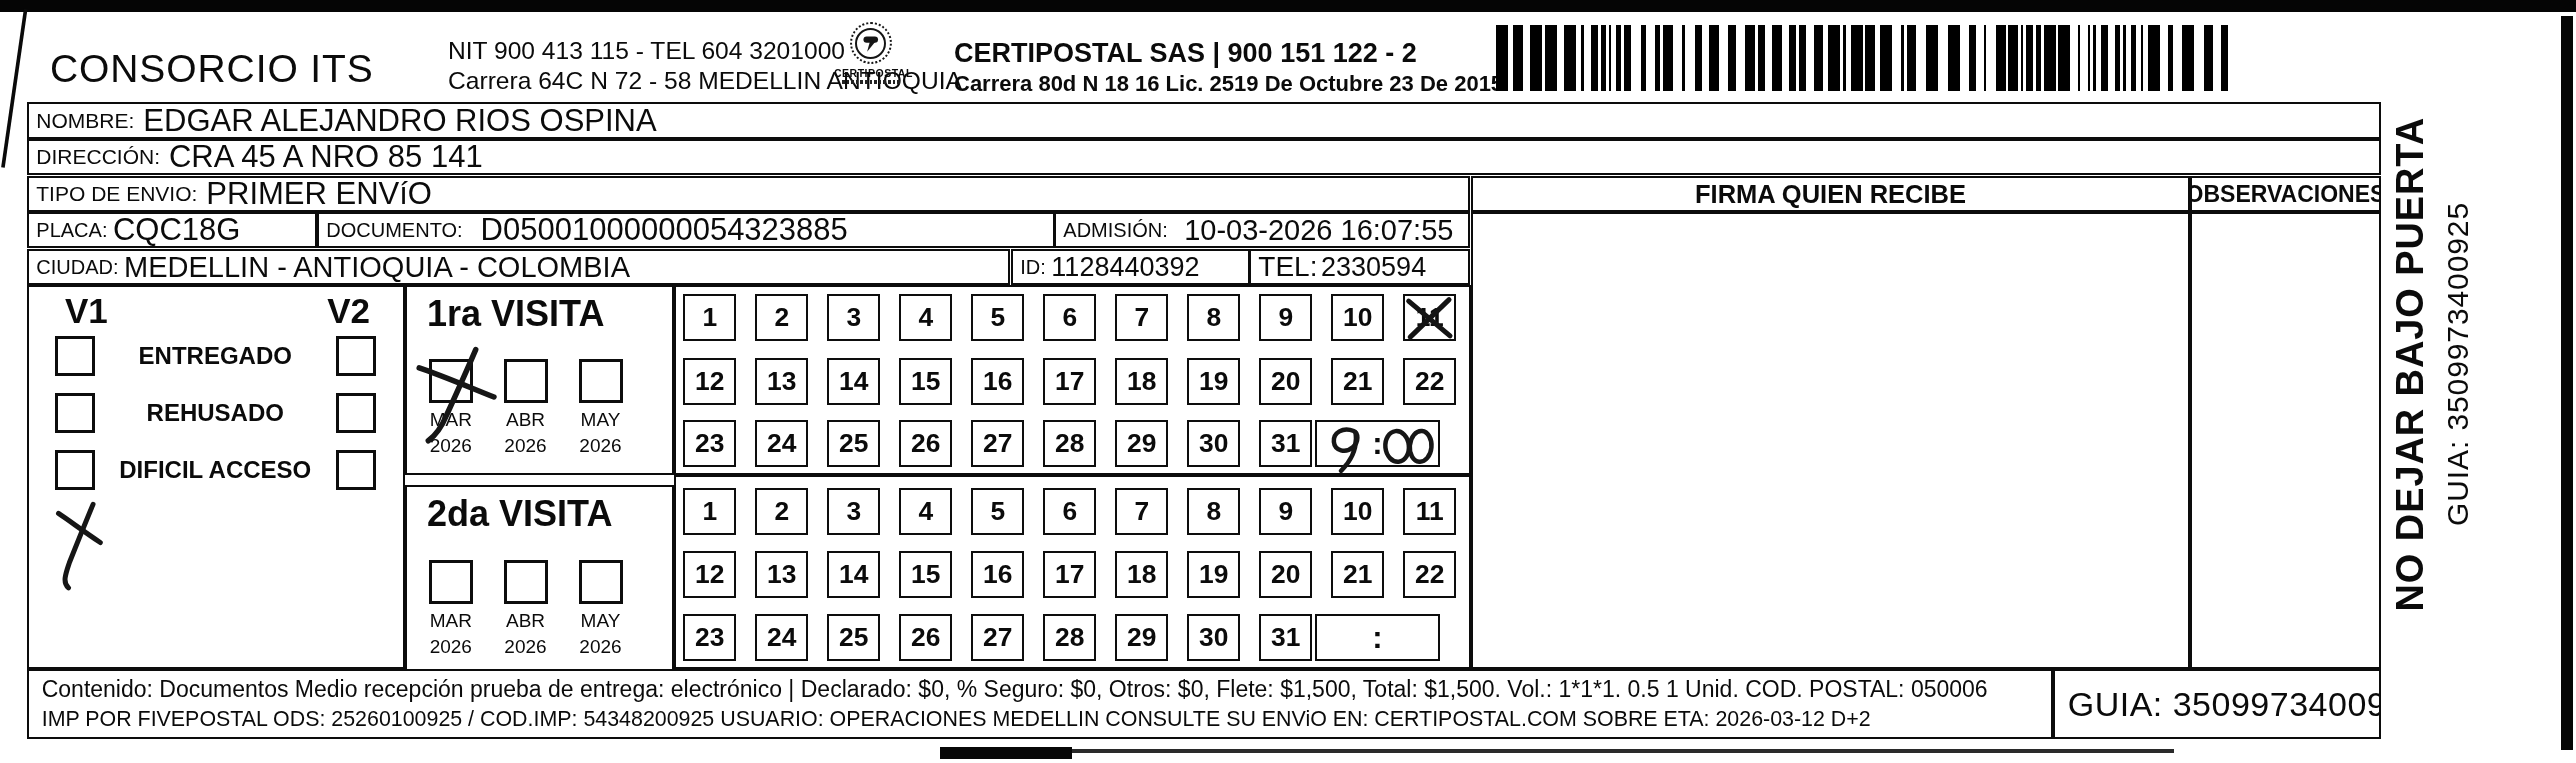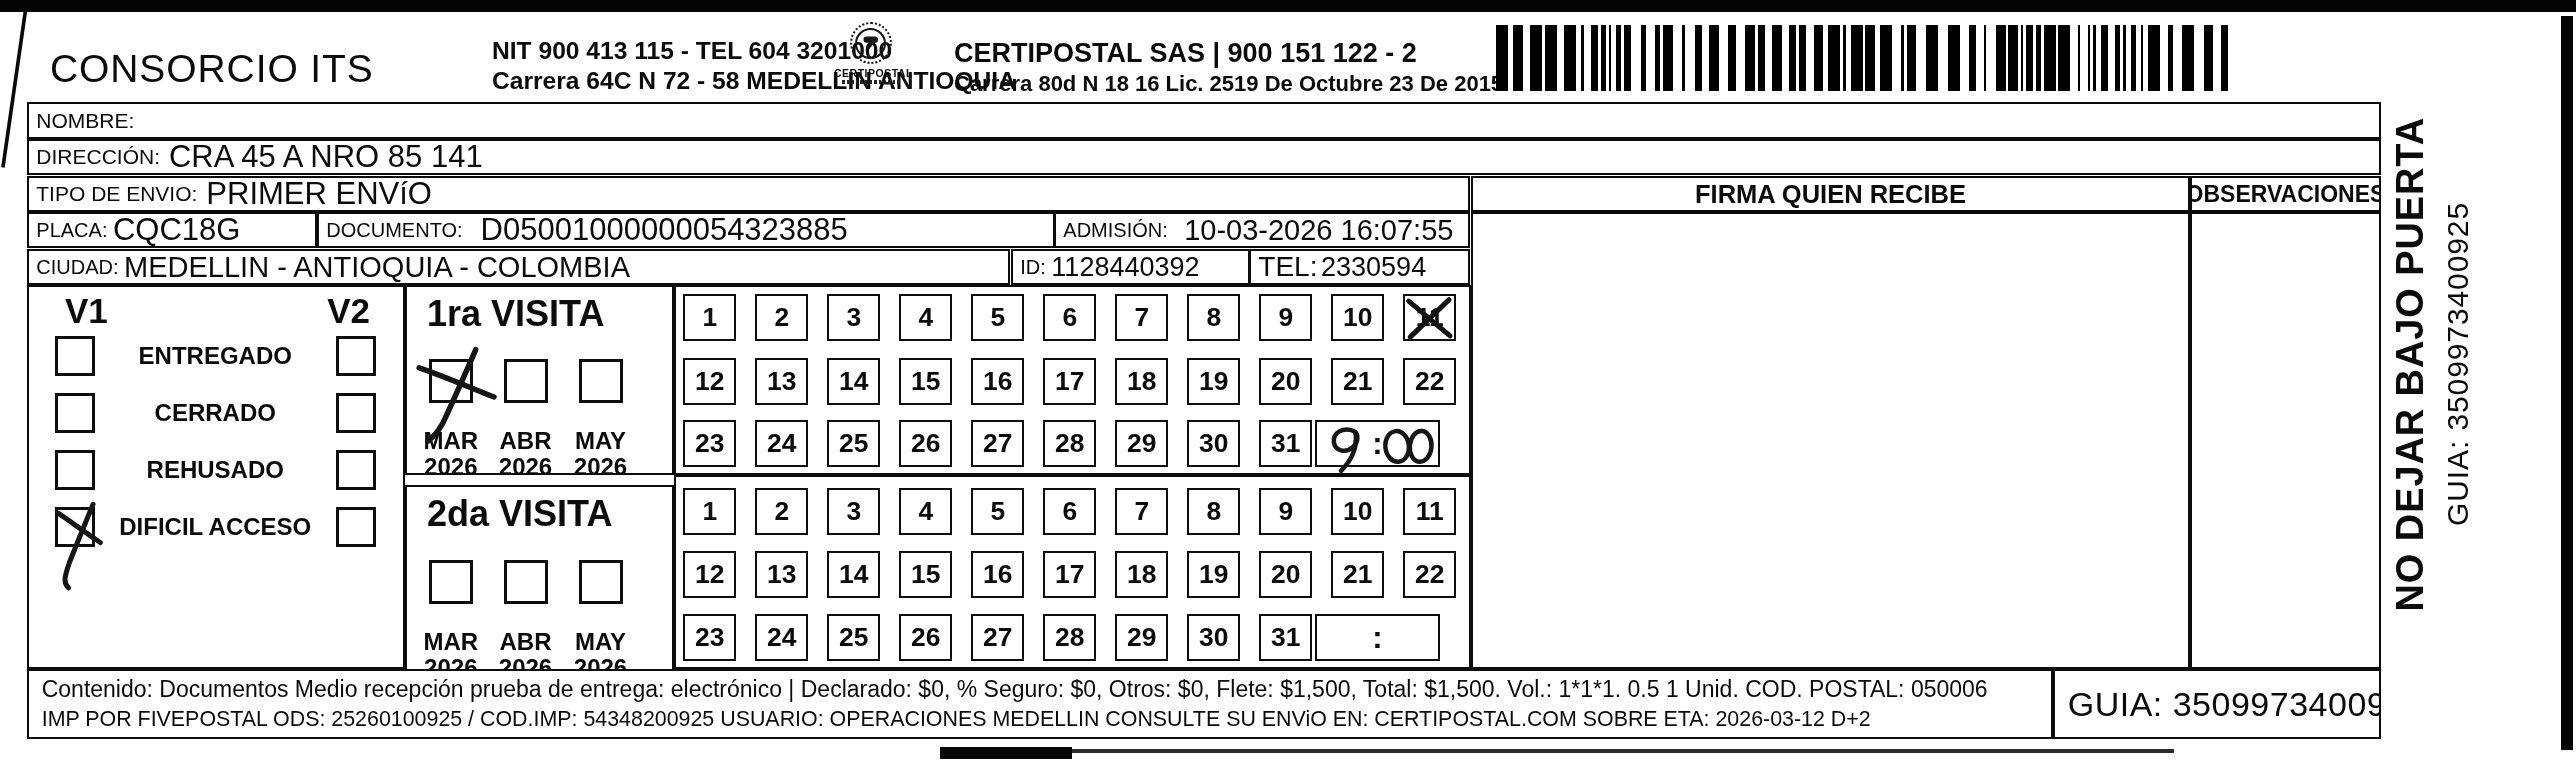--- a/index.html
+++ b/index.html
@@ -13,7 +13,7 @@
   .hdrcell{justify-content:center;padding-left:0;font-weight:700;}
   
   .company{position:absolute;left:50px;top:47px;font-size:39px;letter-spacing:0.9px;}
-  .nitblock{position:absolute;left:448px;top:36px;font-weight:700;font-size:24.6px;line-height:30px;margin-left:44px;}
+  .nitblock{position:absolute;left:448px;top:36px;font-weight:400;font-size:24.6px;line-height:30px;}
   .certiblock{position:absolute;left:954px;top:38px;font-weight:700;}
   .certi1{font-size:27px;line-height:31px;}
   .certi2{font-size:22px;line-height:29px;}

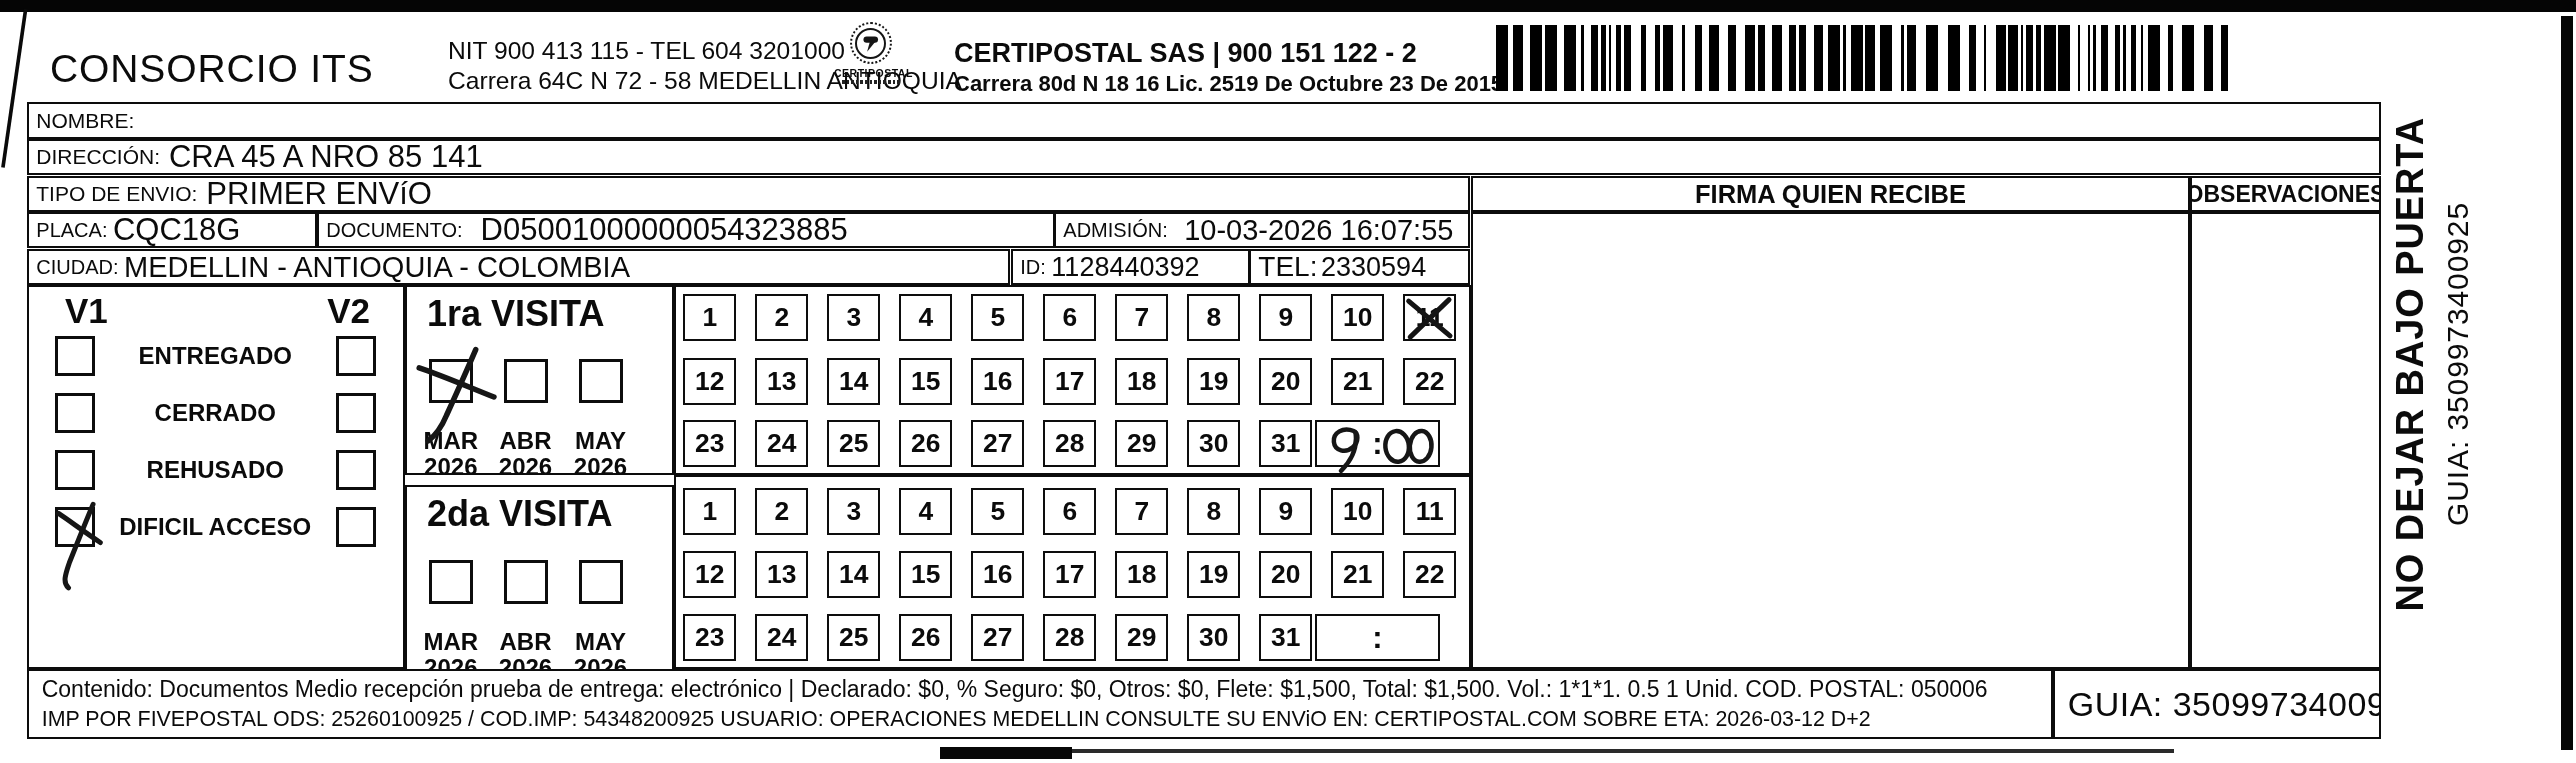--- a/index.html
+++ b/index.html
@@ -219,6 +219,7 @@
 
   <div class="cell" style="left:27px;top:102px;width:2354px;height:37px">
     <span class="lbl" style="font-size:21px">NOMBRE:</span>
+    <span class="val" style="font-size:31px">EDGAR ALEJANDRO RIOS OSPINA</span>
   </div>
   <div class="cell" style="left:27px;top:139px;width:2354px;height:36px">
     <span class="lbl" style="font-size:21px">DIRECCIÓN:</span>

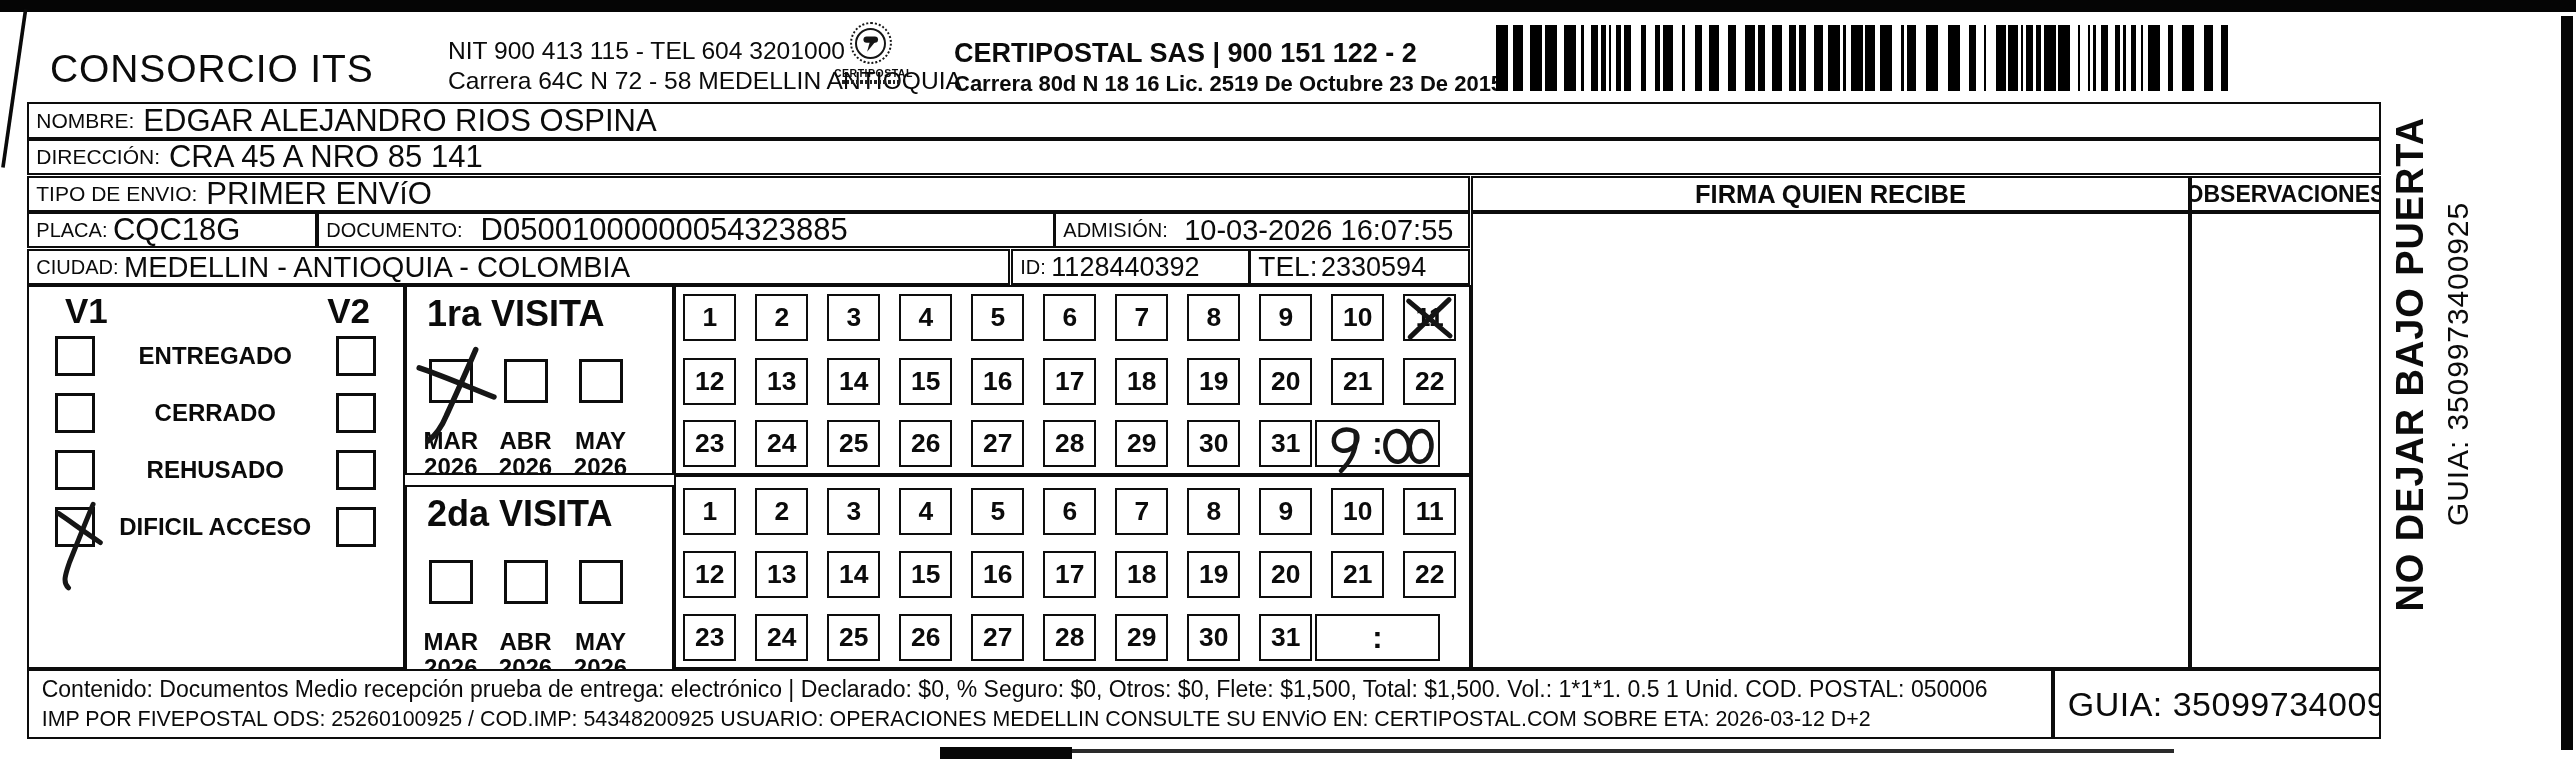--- a/index.html
+++ b/index.html
@@ -269,11 +269,6 @@
     </div>
     <div class="opt-row">
       <span class="cb"></span>
-      <span class="opt-label">CERRADO</span>
-      <span class="cb"></span>
-    </div>
-    <div class="opt-row">
-      <span class="cb"></span>
       <span class="opt-label">REHUSADO</span>
       <span class="cb"></span>
     </div>

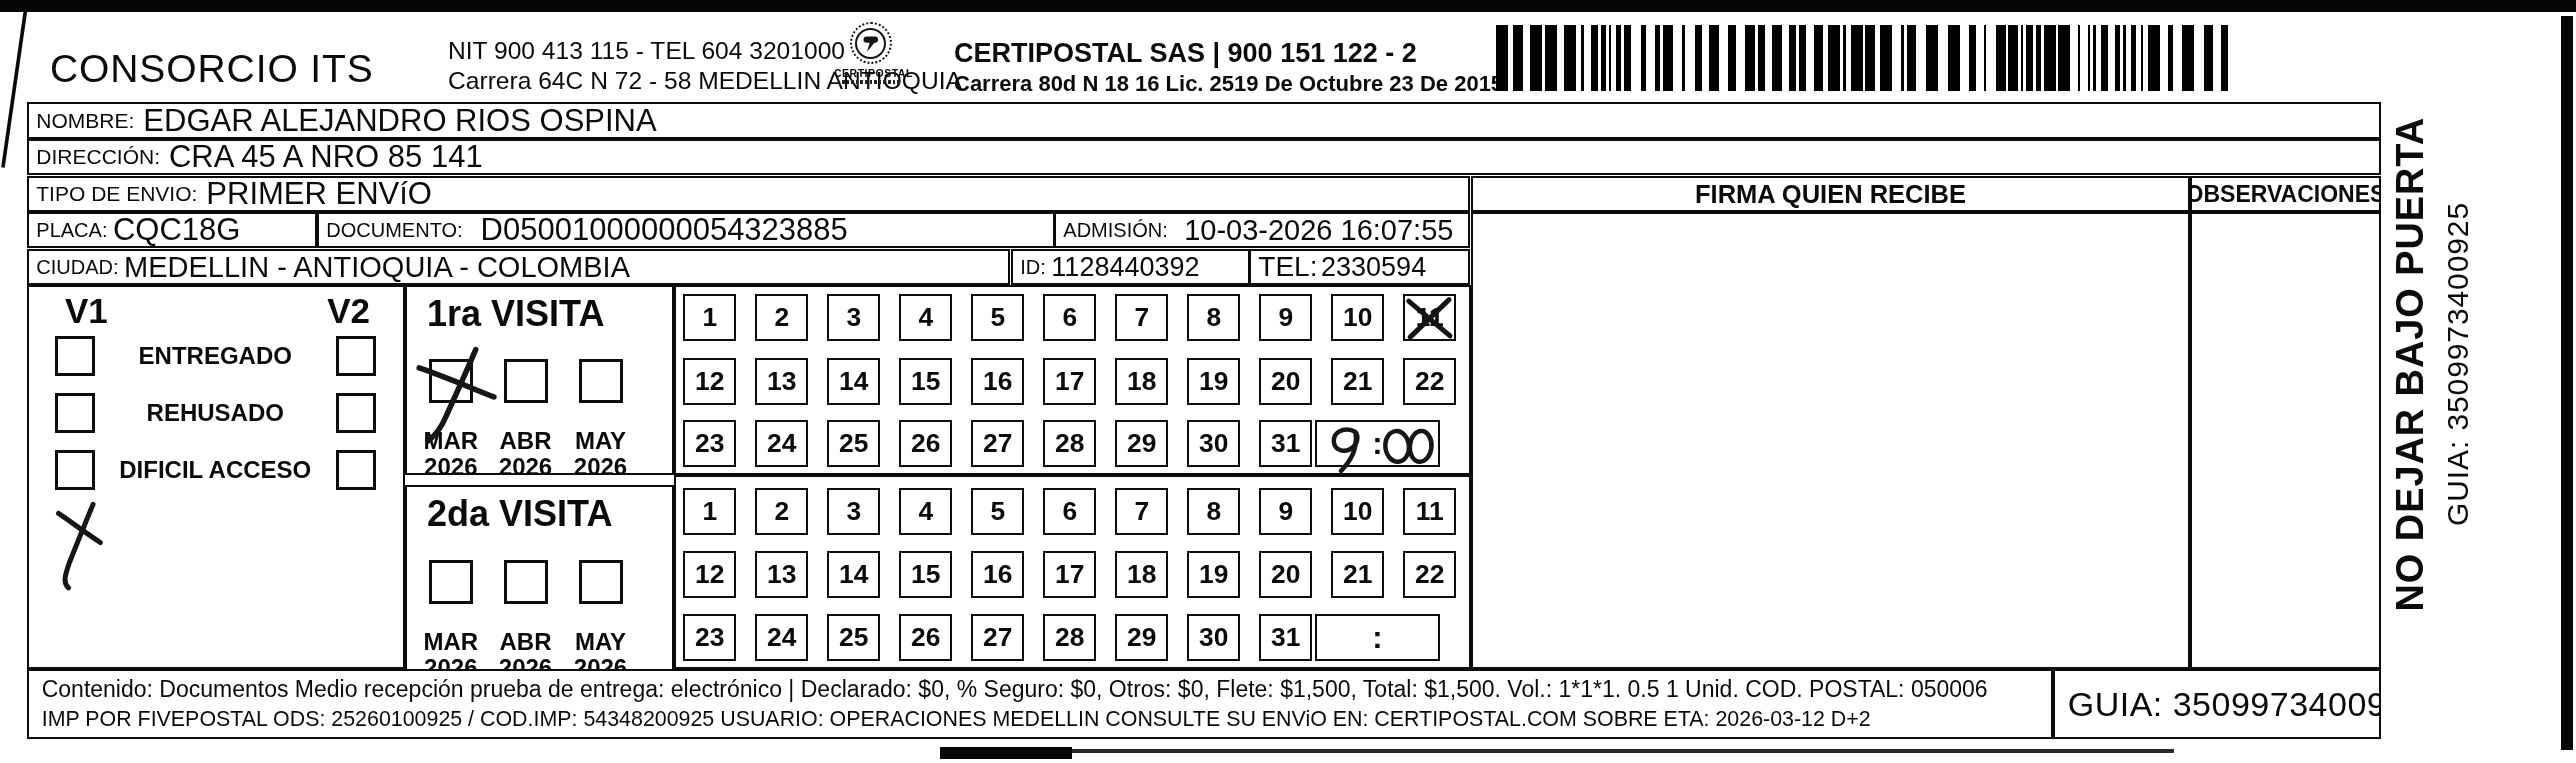--- a/index.html
+++ b/index.html
@@ -40,7 +40,7 @@
   .vtitle{position:absolute;left:20px;top:5.5px;font-size:36px;font-weight:700;}
   .month{position:absolute;top:72px;width:73px;text-align:center;}
   .mcb{width:44px;height:44px;}
-  .mlabel{display:block;margin-top:22px;font-weight:700;font-size:24px;line-height:25.5px;}
+  .mlabel{display:block;margin-top:1px;font-weight:400;font-size:19px;line-height:25.5px;}
   .drow{position:absolute;left:7.3px;right:0;height:47px;display:flex;}
   .day{position:relative;width:53px;height:47px;margin-right:19px;box-sizing:border-box;
        border:2.7px solid #0d0d0d;font-size:26.4px;font-weight:700;display:flex;

